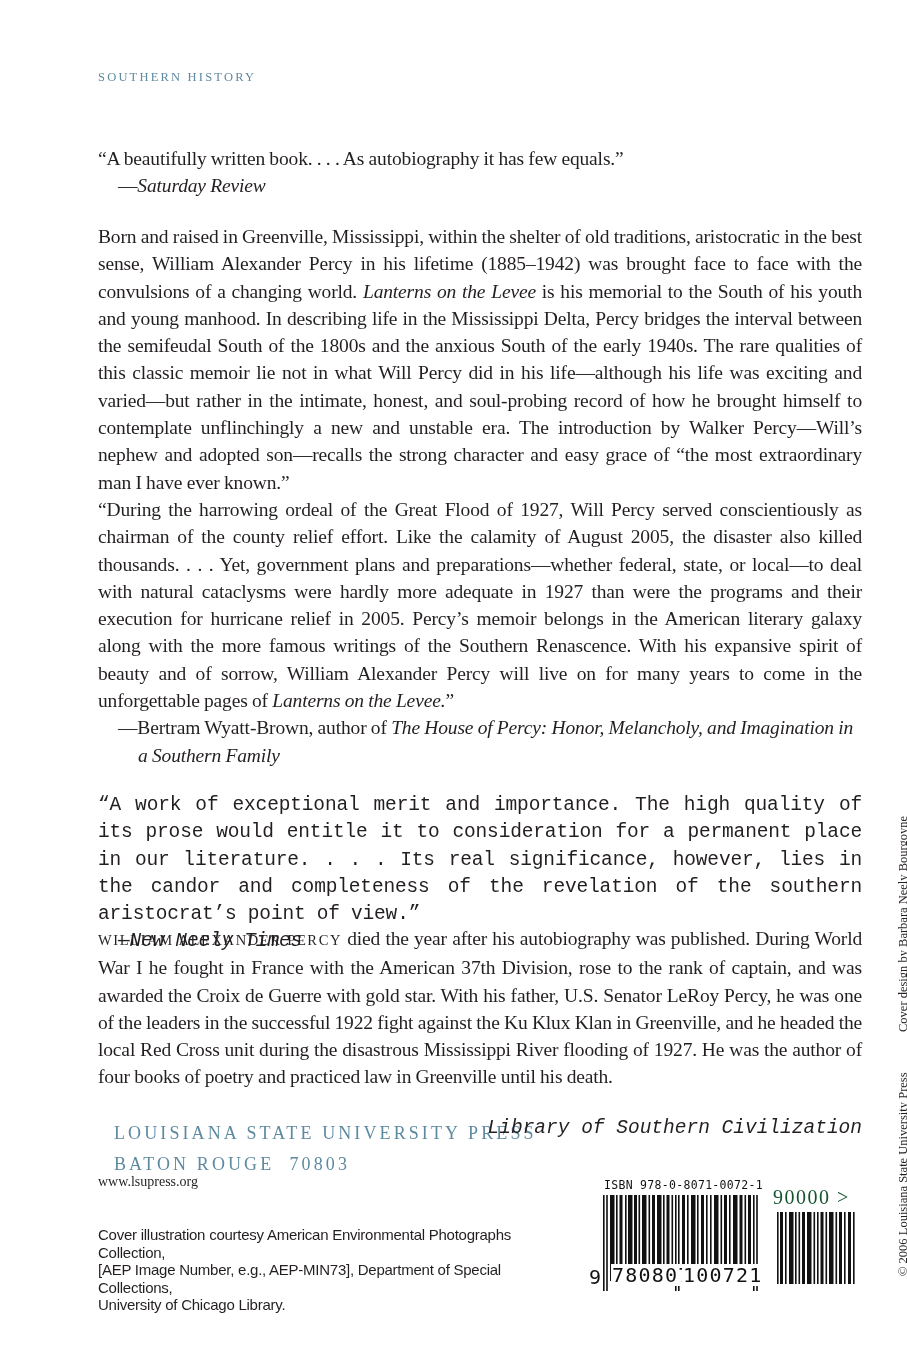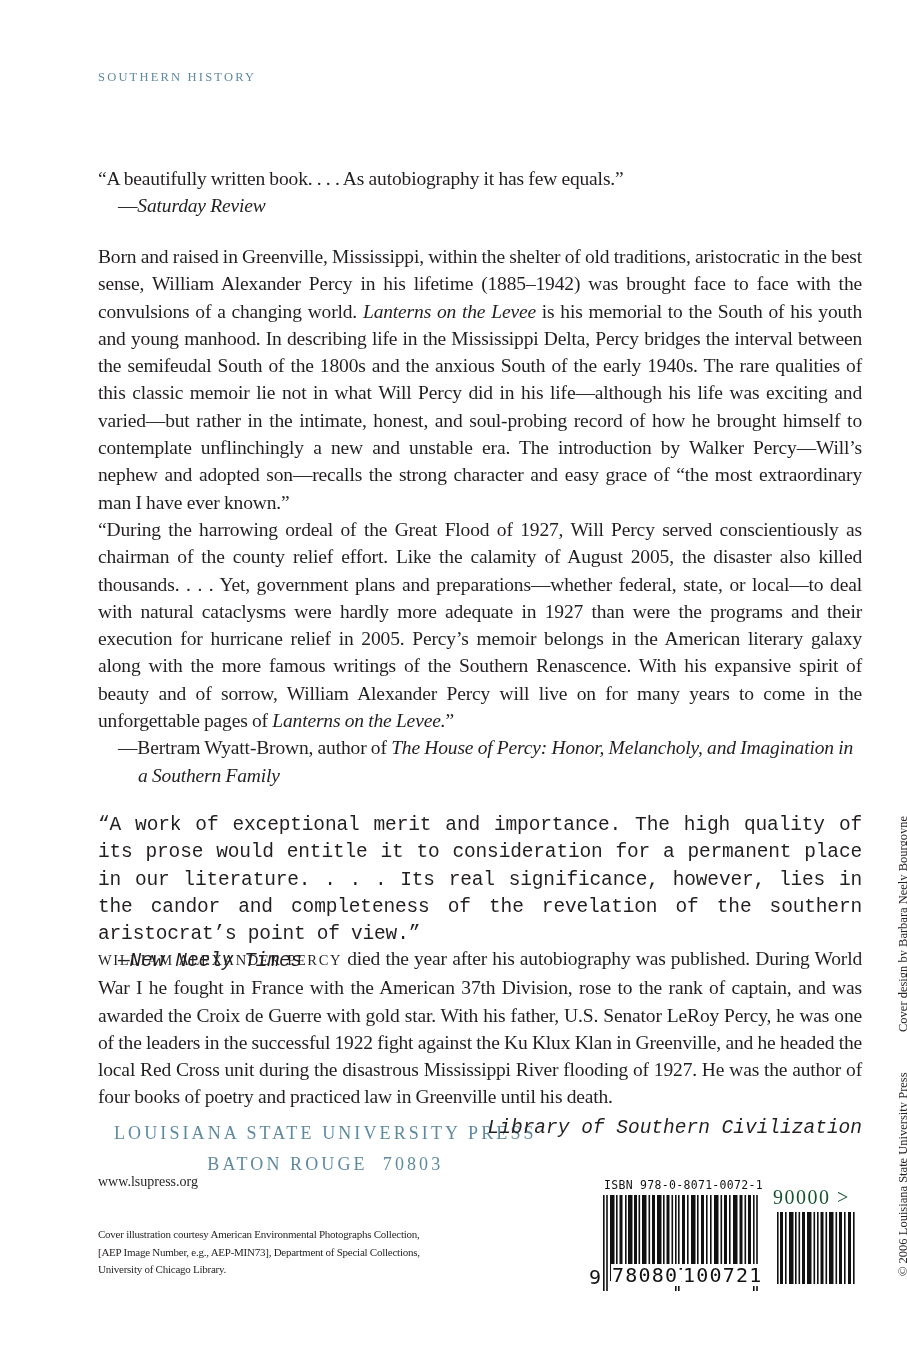--- a/index.html
+++ b/index.html
@@ -52,7 +52,6 @@
       text-align-last: left;
       letter-spacing: -0.15px;
       word-spacing: -0.4px;
-      margin-top: 20px;
     }
     .para p { margin: 0; }
     .attr {

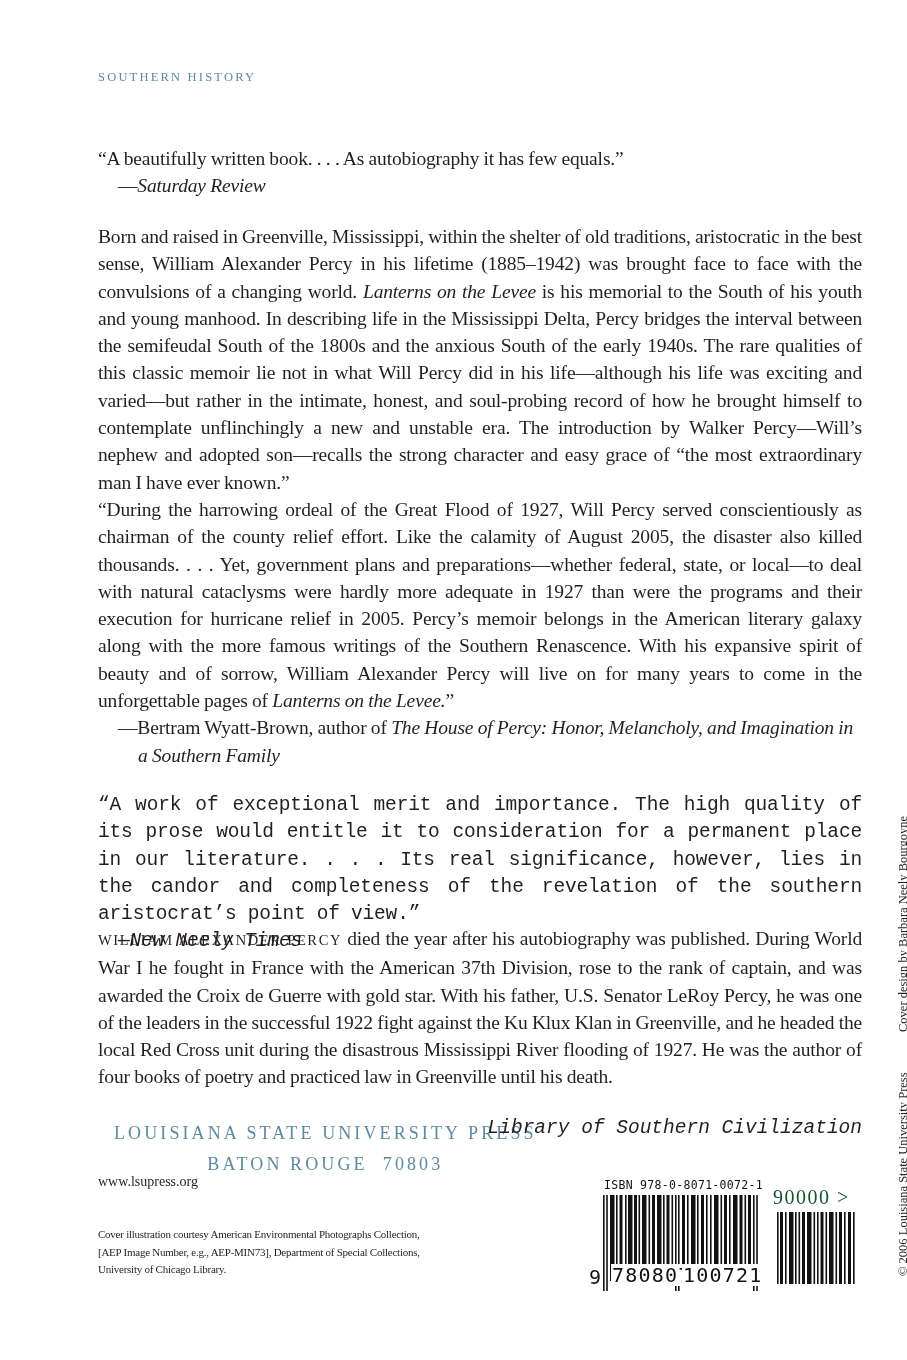--- a/index.html
+++ b/index.html
@@ -214,7 +214,7 @@
 
     <div class="publisher">
       <div>Louisiana State University Press</div>
-      <div style="white-space: pre; text-align: center;">Baton Rouge  70803</div>
+      <div style="white-space: pre;">Baton Rouge  70803</div>
     </div>
 
     <div class="website">www.lsupress.org</div>

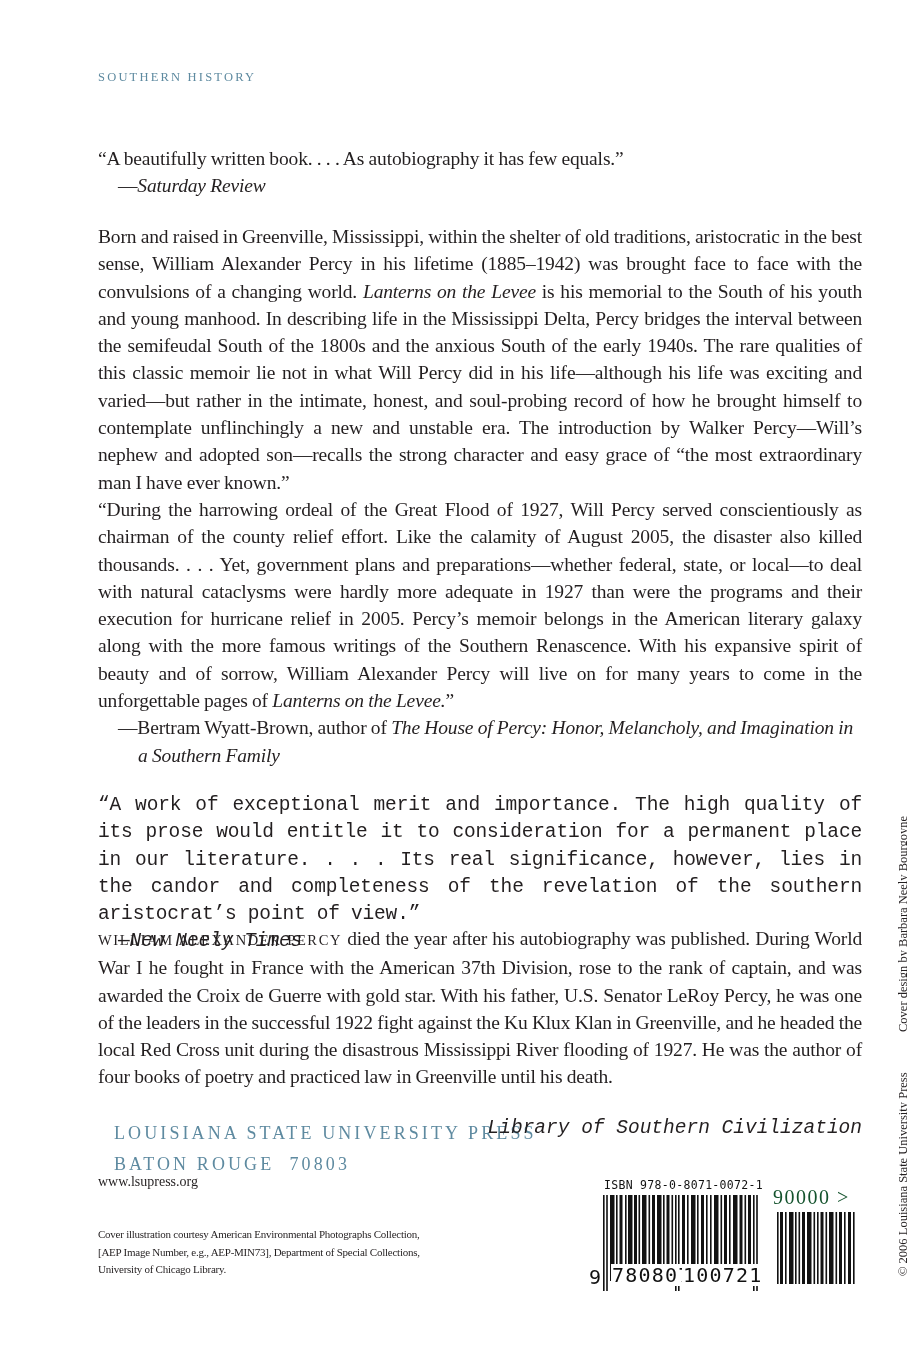--- a/index.html
+++ b/index.html
@@ -98,8 +98,8 @@
       left: 0;
       top: 1226px;
       width: 470px;
-      font-family: Liberation Serif, serif;
-      font-size: 11px;
+      font-family: Liberation Sans, sans-serif;
+      font-size: 15px;
       line-height: 17.5px;
       letter-spacing: -0.25px;
       color: #231f20;

